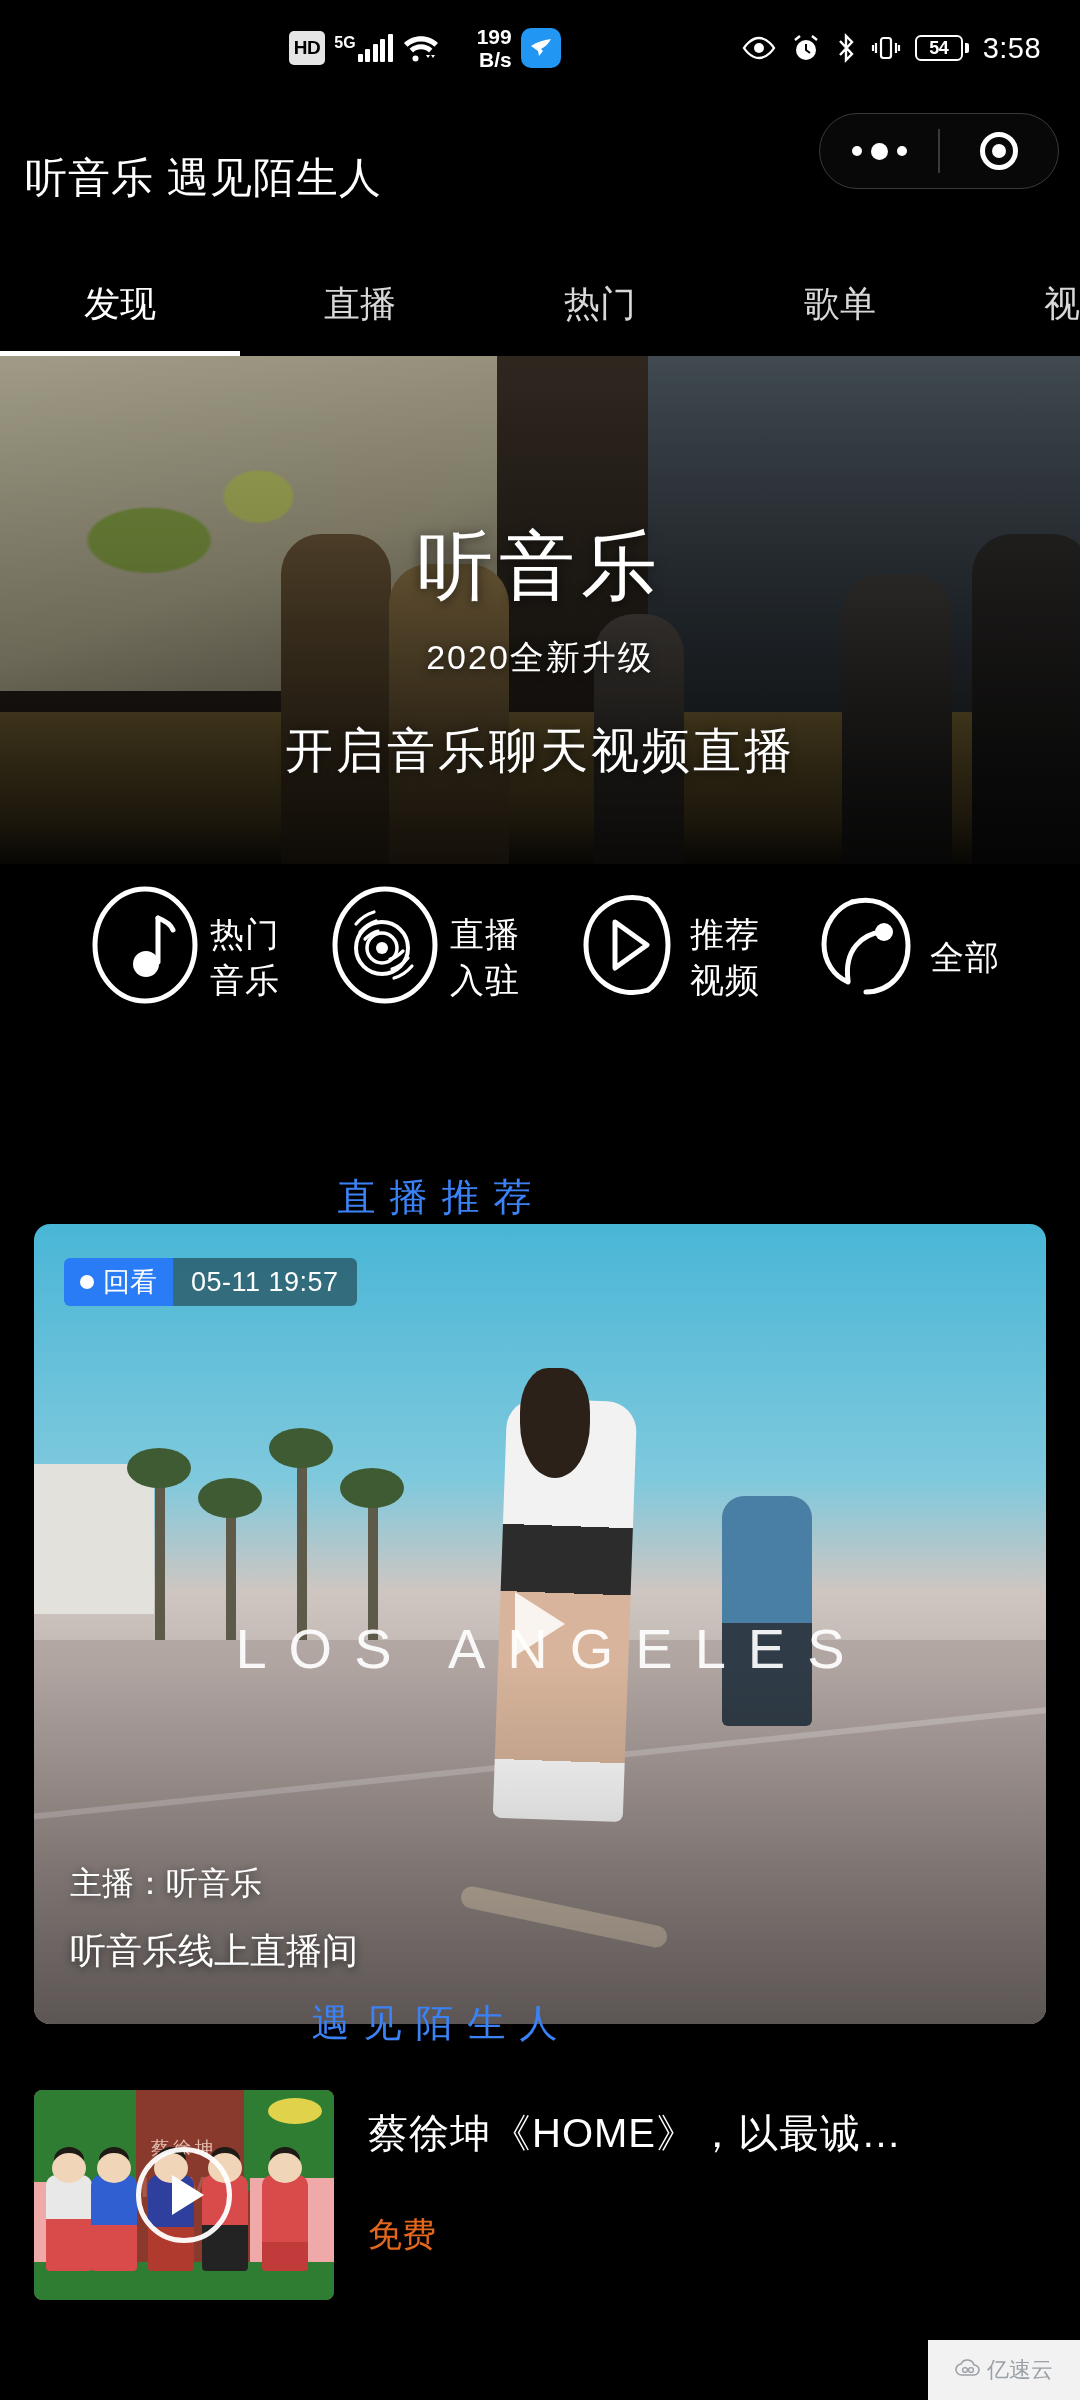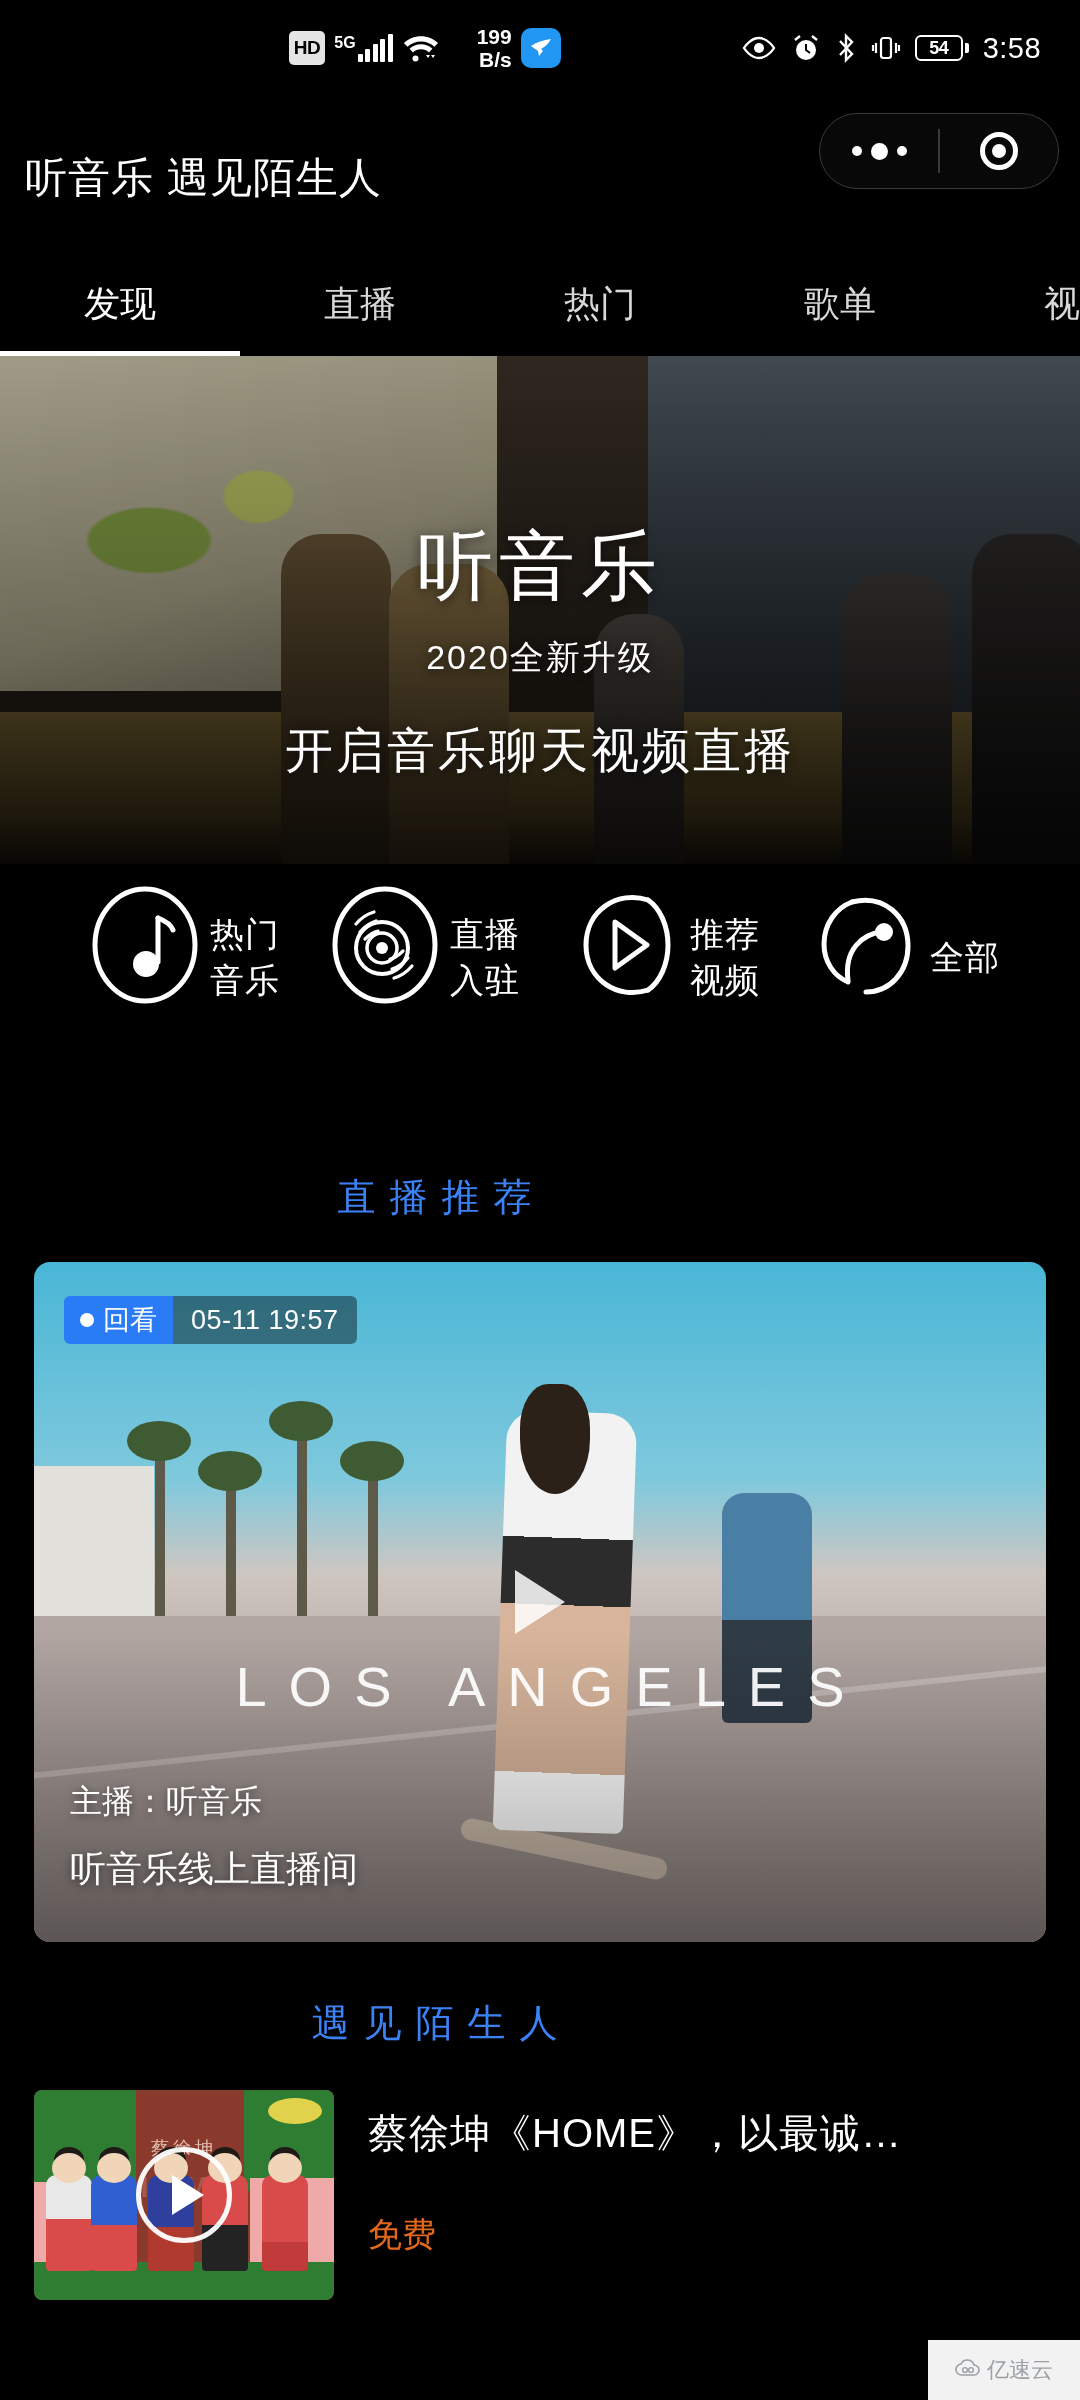--- a/index.html
+++ b/index.html
@@ -126,7 +126,7 @@
 
   
   .livecard {
-    position: absolute; top: 1262px; left: 34px; width: 1012px; height: 680px;
+    position: absolute; top: 1224px; left: 34px; width: 1012px; height: 800px;
     border-radius: 16px; overflow: hidden;
   }
   .lc-img { position: absolute; inset: 0; }

